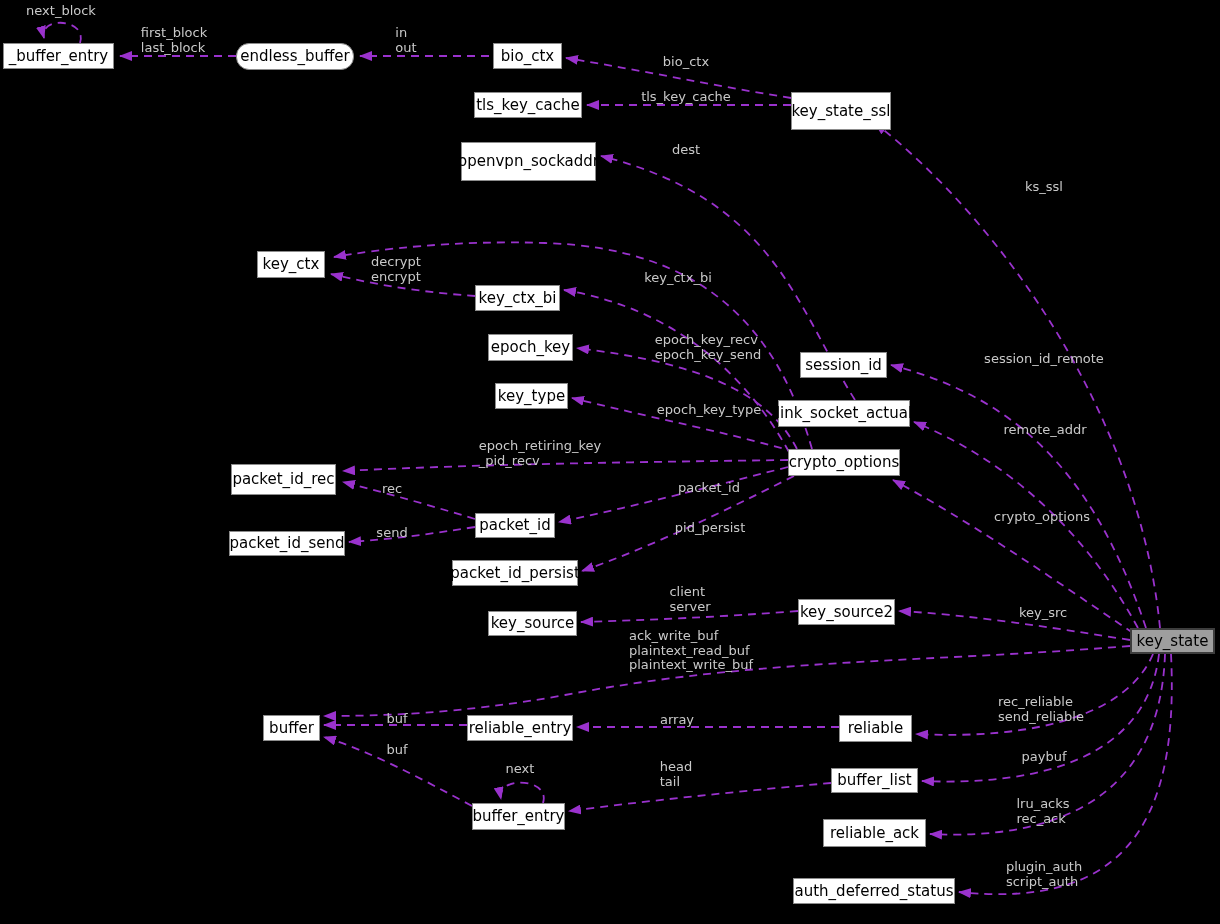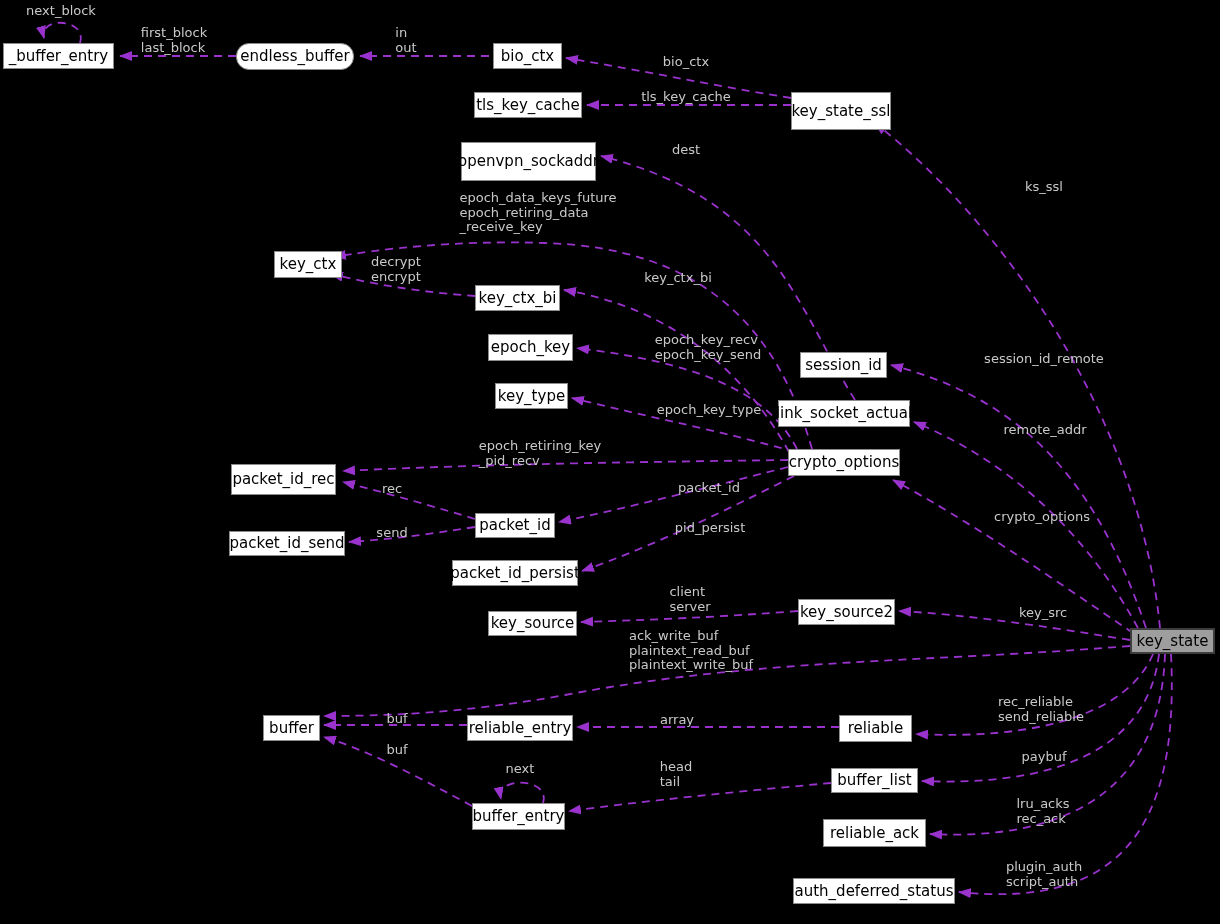--- a/index.html
+++ b/index.html
@@ -107,9 +107,6 @@
   <div class="elabel" style="left:686px;top:90px;">tls_key_cache</div>
   <div class="elabel" style="left:686px;top:143px;">dest</div>
   <div class="elabel" style="left:1044px;top:180px;">ks_ssl</div>
-  <div class="elabel" style="left:538px;top:191px;">epoch_data_keys_future
-epoch_retiring_data
-_receive_key</div>
   <div class="elabel" style="left:396px;top:255px;">decrypt
 encrypt</div>
   <div class="elabel" style="left:678px;top:271px;">key_ctx_bi</div>

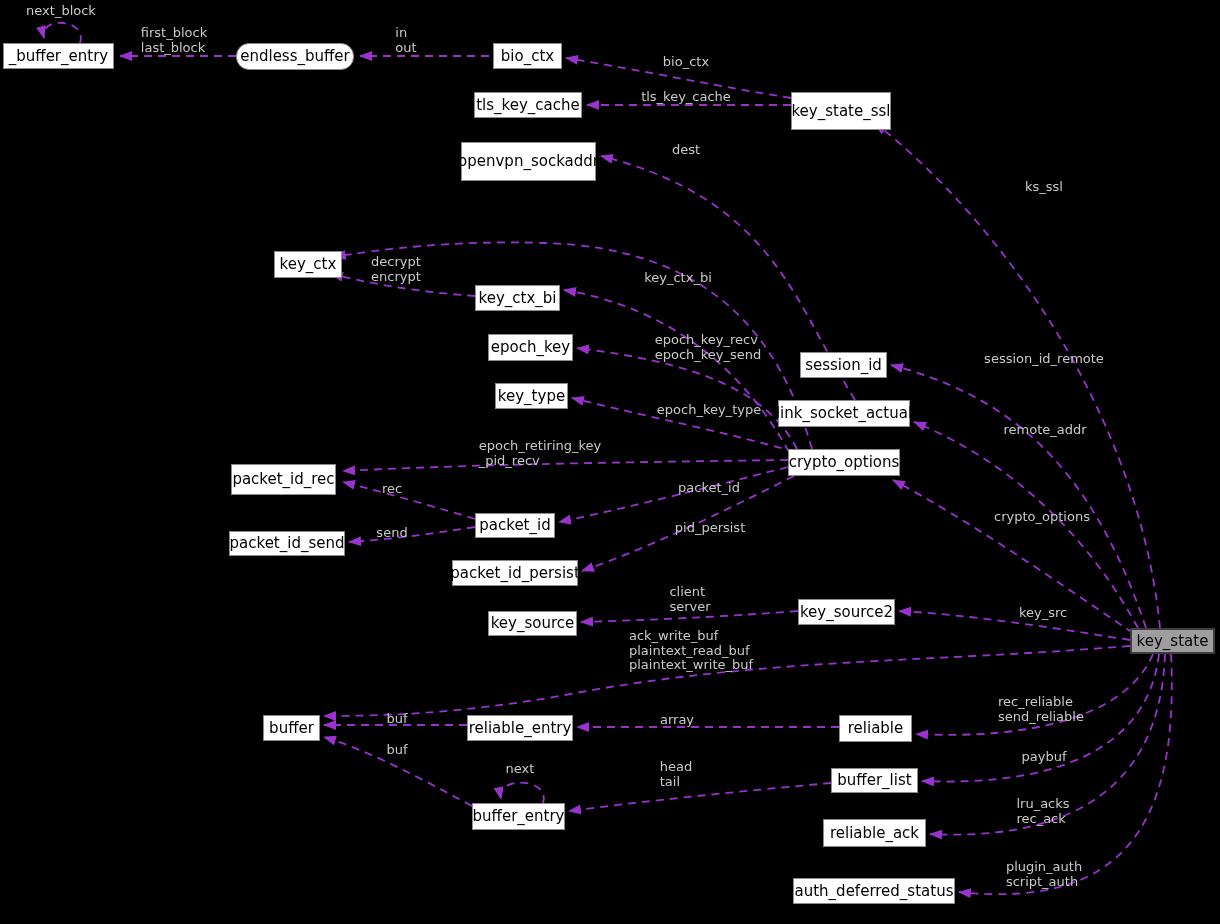--- a/index.html
+++ b/index.html
@@ -76,7 +76,7 @@
   <div class="node" style="left:474px;top:92px;width:108px;height:26px;">tls_key_cache</div>
   <div class="node" style="left:791px;top:92px;width:100px;height:38px;">key_state_ssl</div>
   <div class="node" style="left:461px;top:142px;width:135px;height:39px;">openvpn_sockaddr</div>
-  <div class="node" style="left:257px;top:251px;width:68px;height:27px;margin-left:17px;">key_ctx</div>
+  <div class="node" style="left:257px;top:251px;width:68px;height:27px;">key_ctx</div>
   <div class="node" style="left:475px;top:285px;width:85px;height:26px;">key_ctx_bi</div>
   <div class="node" style="left:488px;top:334px;width:85px;height:27px;">epoch_key</div>
   <div class="node" style="left:495px;top:383px;width:73px;height:26px;">key_type</div>

